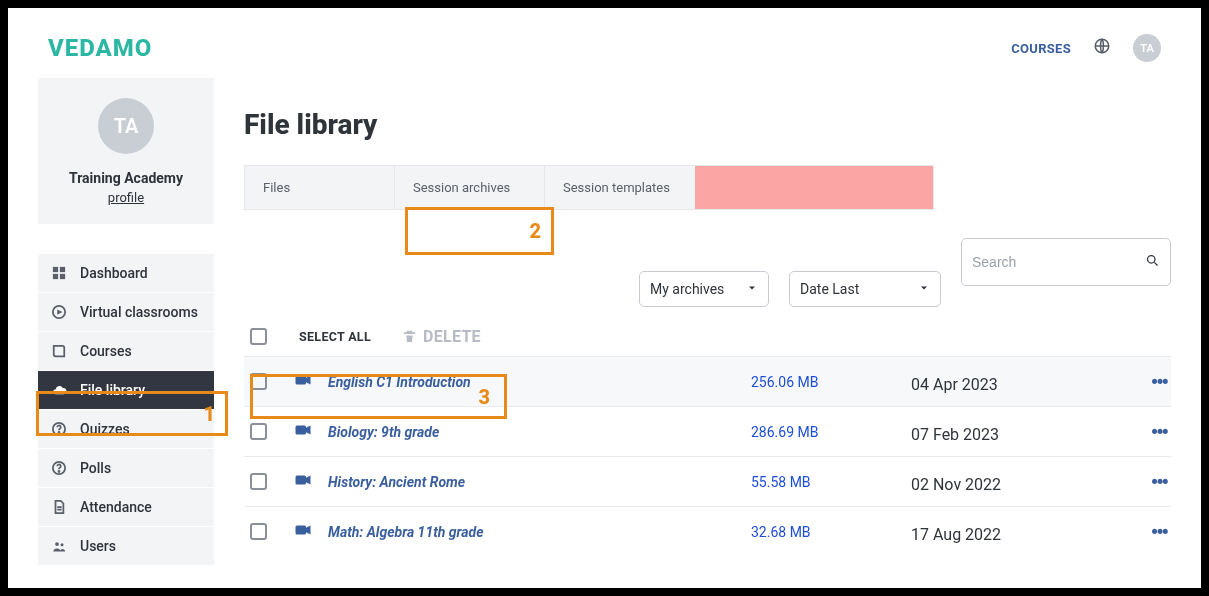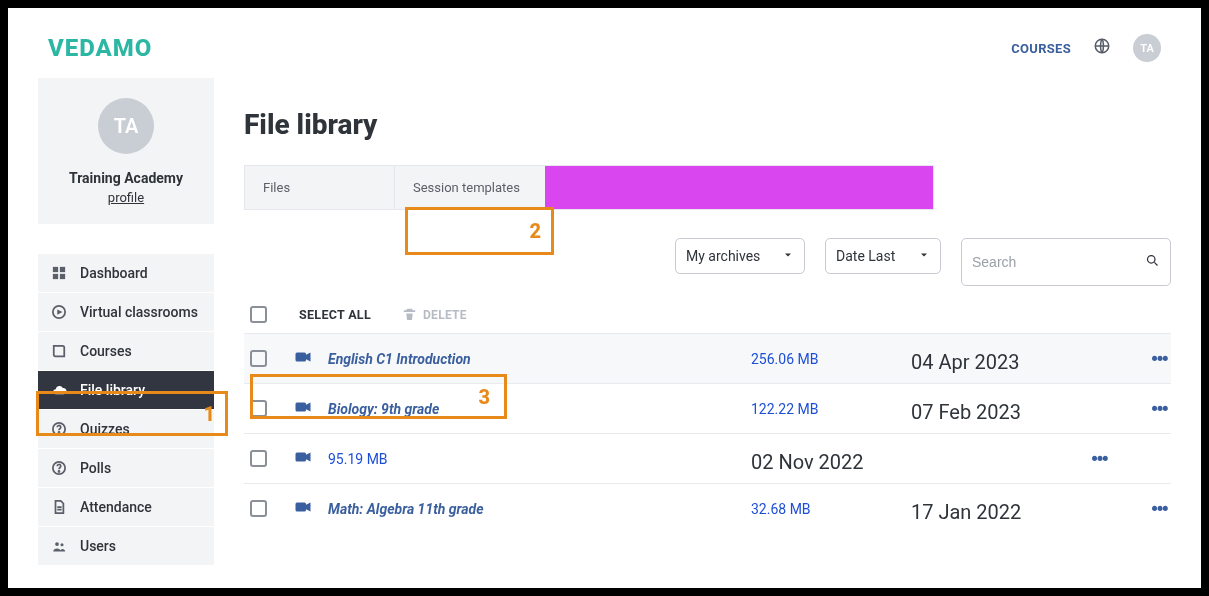--- a/index.html
+++ b/index.html
@@ -105,7 +105,7 @@
     font-size: 28px; font-weight: 800; color: #2f333a; margin-bottom: 24px;
   }
   .tabs {
-    display: flex; background: #d946ef; border: 1px solid #e5e7eb; width: 690px;
+    display: flex; background: #fca5a5; border: 1px solid #e5e7eb; width: 690px;
     position: relative;
   }
   .tab {

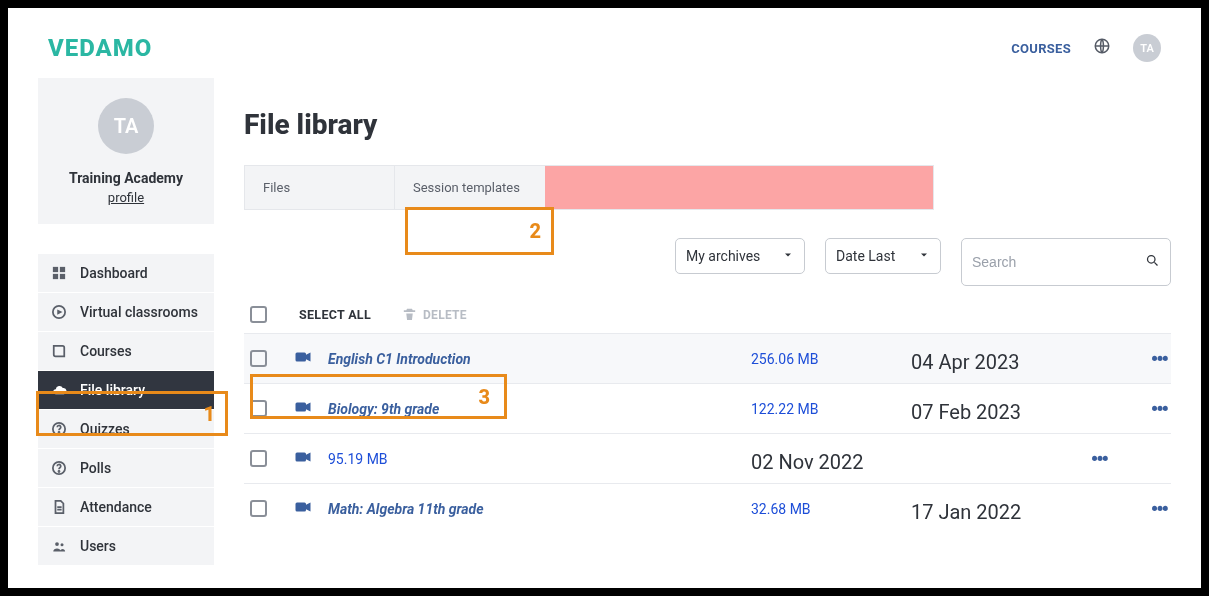--- a/index.html
+++ b/index.html
@@ -281,6 +281,7 @@
 
       <div class="tabs">
         <div class="tab">Files</div>
+        <div class="tab">Session archives</div>
         <div class="tab">Session templates</div>
       </div>
 

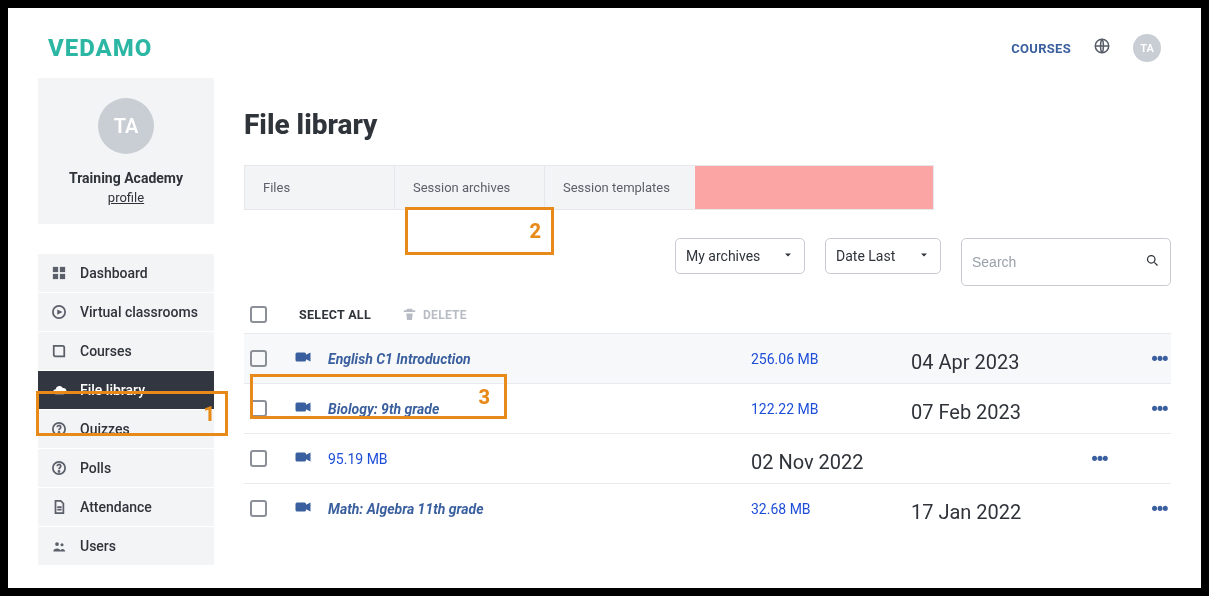--- a/index.html
+++ b/index.html
@@ -127,6 +127,7 @@
     display: flex; align-items: center; justify-content: space-between;
     padding: 0 10px; font-size: 14px; color: #2f333a;
     width: 130px;
+    margin-top: 33px;
   }
   .select.sort { width: 116px; }
   .search {

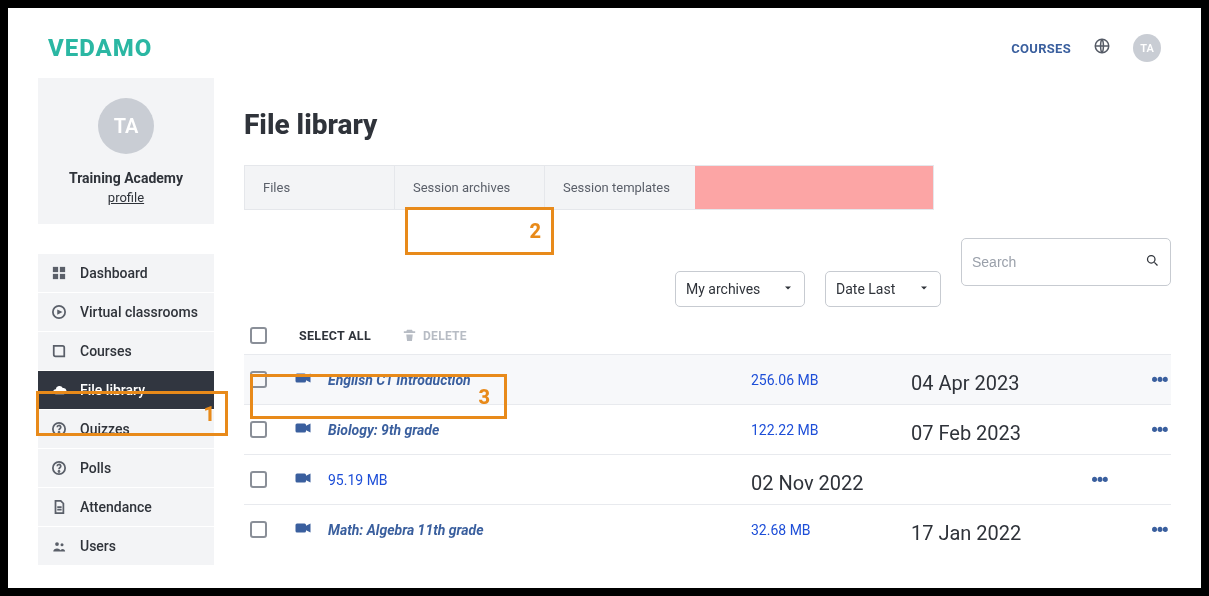--- a/index.html
+++ b/index.html
@@ -129,7 +129,7 @@
     width: 130px;
     margin-top: 33px;
   }
-  .select.sort { width: 116px; }
+  .select.sort { width: 152px; }
   .search {
     border: 1px solid #c7cbd1; border-radius: 5px; height: 48px;
     display: flex; align-items: center; justify-content: space-between;

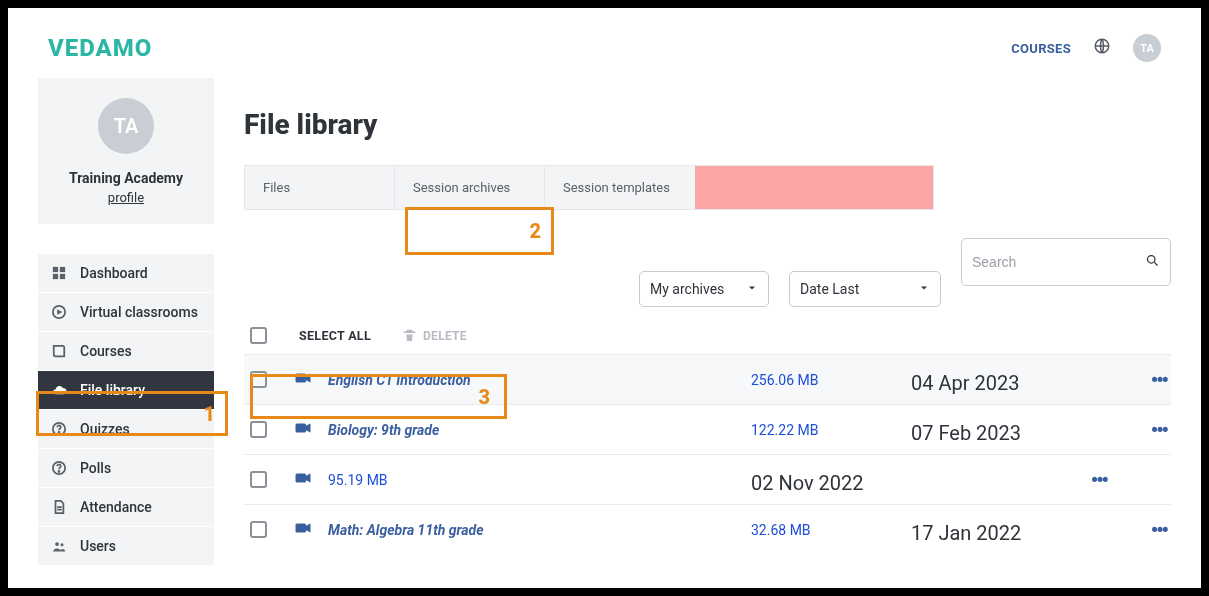--- a/index.html
+++ b/index.html
@@ -149,7 +149,7 @@
     display: inline-block;
   }
   .bulk-sel { font-size: 12.5px; font-weight: 700; color: #2f333a; letter-spacing: 0.3px; }
-  .bulk-del { font-size: 12px; font-weight: 700; color: #b7bcc4; letter-spacing: 0.3px; display: flex; align-items: center; gap: 7px; }
+  .bulk-del { font-size: 16px; font-weight: 700; color: #b7bcc4; letter-spacing: 0.3px; display: flex; align-items: center; gap: 7px; }
   
   .row {
     display: grid;

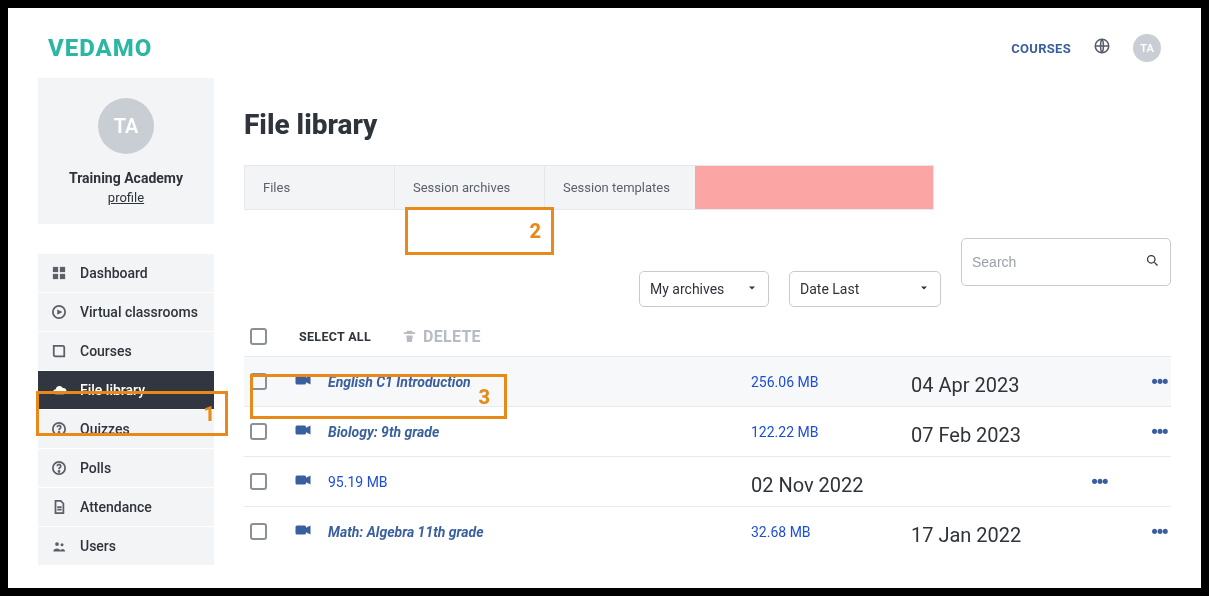--- a/index.html
+++ b/index.html
@@ -161,7 +161,7 @@
   }
   .row .name { color: #3a5f9e; font-weight: 700; font-size: 14px; font-style: italic; }
   .row .size { color: #1d4ed8; font-size: 14px; }
-  .row .date { color: #2f333a; font-size: 20px; margin-top: 6px; }
+  .row .date { color: #2f333a; font-size: 16px; margin-top: 6px; }
   .row .cam { color: #3a5f9e; }
   .row .menu { color: #3a5f9e; font-weight: 900; font-size: 20px; letter-spacing: -2px; text-align: right; padding-right: 4px;}
   .row.first { background: #f7f8fa; position: relative; }

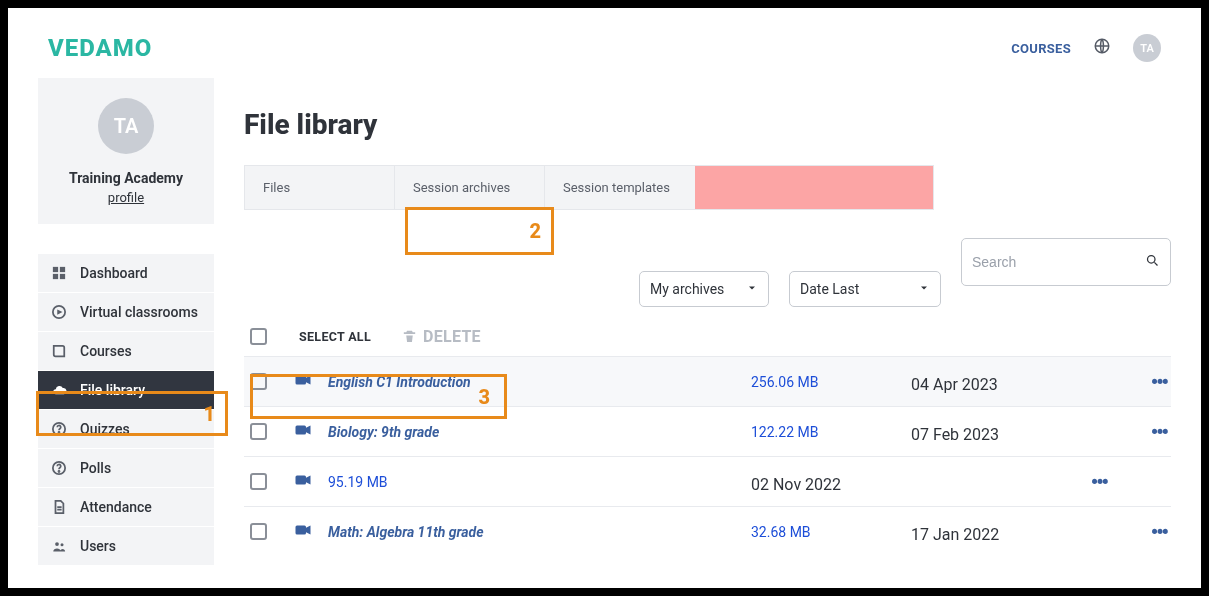--- a/index.html
+++ b/index.html
@@ -337,7 +337,7 @@
               <polygon points="16,9 22,6 22,18 16,15"></polygon>
             </svg></span>
         <a class="name">Biology: 9th grade</a>
-        <span class="size">122.22 MB</span>
+        <span class="size">286.69 MB</span>
         <span class="date">07 Feb 2023</span>
         <span class="menu">•••</span>
       </div>

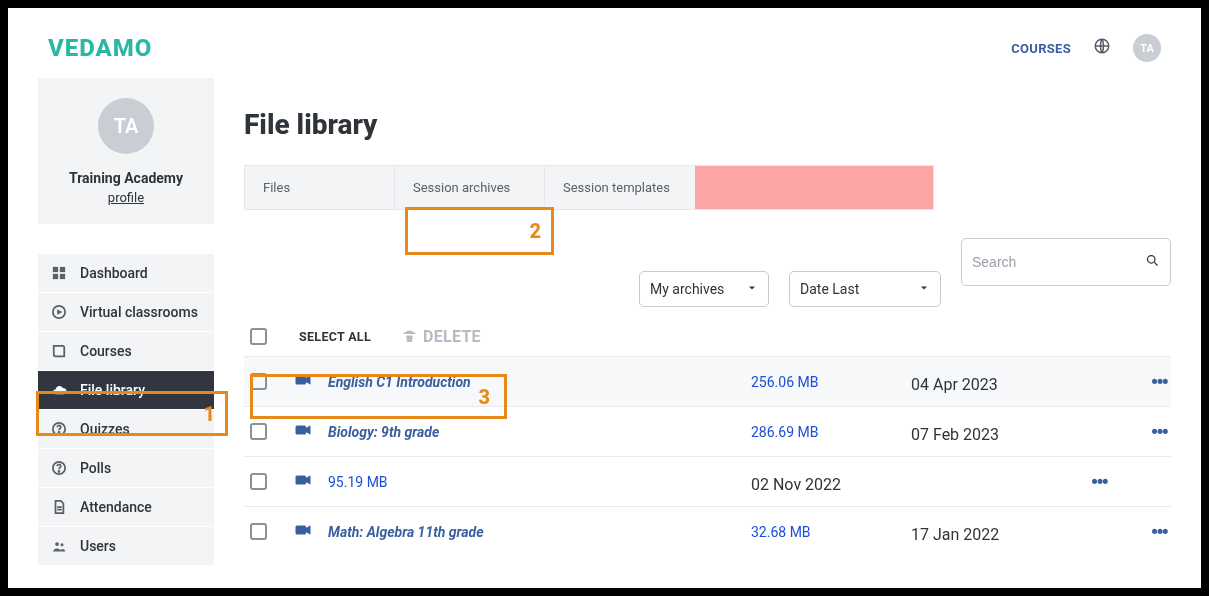--- a/index.html
+++ b/index.html
@@ -347,6 +347,7 @@
               <rect x="2" y="6" width="14" height="12" rx="2"></rect>
               <polygon points="16,9 22,6 22,18 16,15"></polygon>
             </svg></span>
+        <a class="name">History: Ancient Rome</a>
         <span class="size">95.19 MB</span>
         <span class="date">02 Nov 2022</span>
         <span class="menu">•••</span>

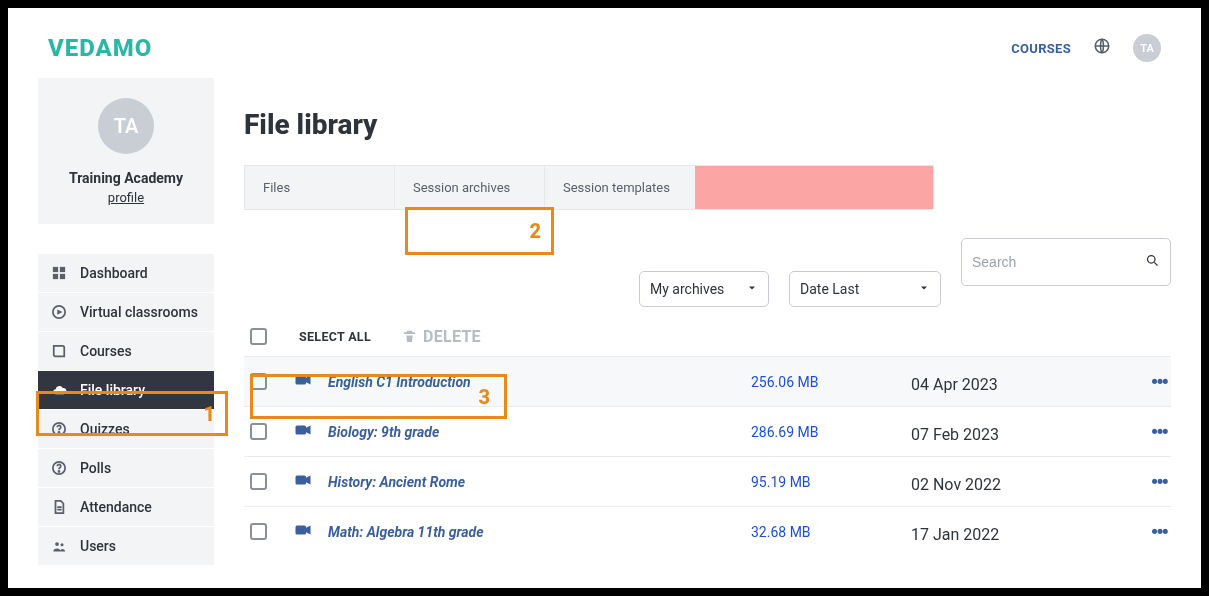--- a/index.html
+++ b/index.html
@@ -348,7 +348,7 @@
               <polygon points="16,9 22,6 22,18 16,15"></polygon>
             </svg></span>
         <a class="name">History: Ancient Rome</a>
-        <span class="size">95.19 MB</span>
+        <span class="size">55.58 MB</span>
         <span class="date">02 Nov 2022</span>
         <span class="menu">•••</span>
       </div>

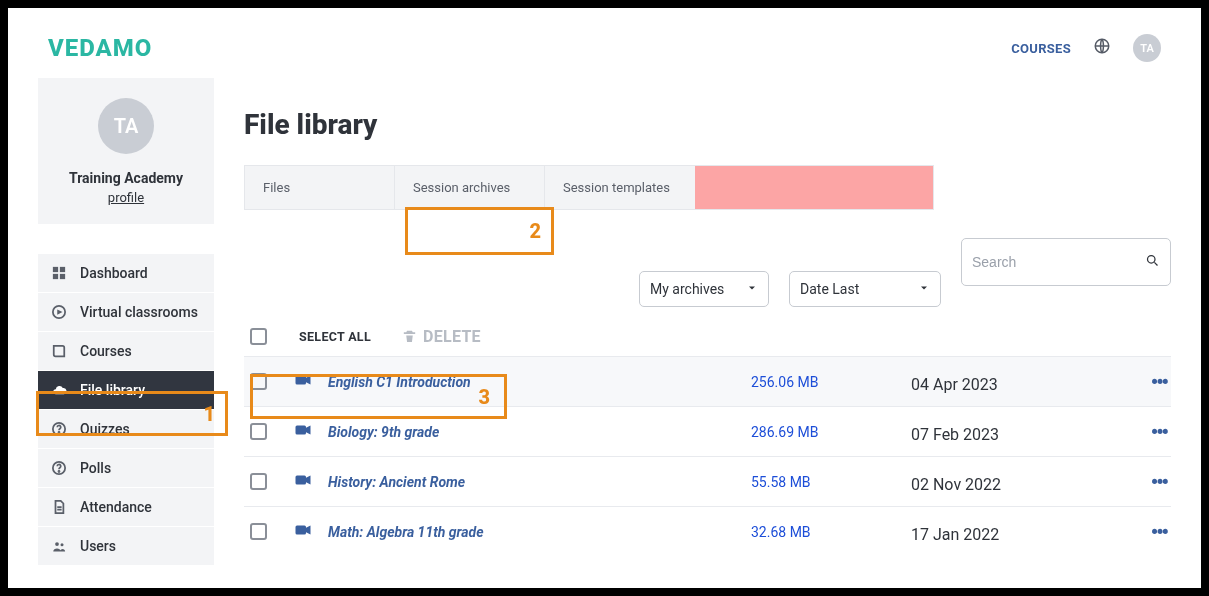--- a/index.html
+++ b/index.html
@@ -360,7 +360,7 @@
             </svg></span>
         <a class="name">Math: Algebra 11th grade</a>
         <span class="size">32.68 MB</span>
-        <span class="date">17 Jan 2022</span>
+        <span class="date">17 Aug 2022</span>
         <span class="menu">•••</span>
       </div>
     </main>

